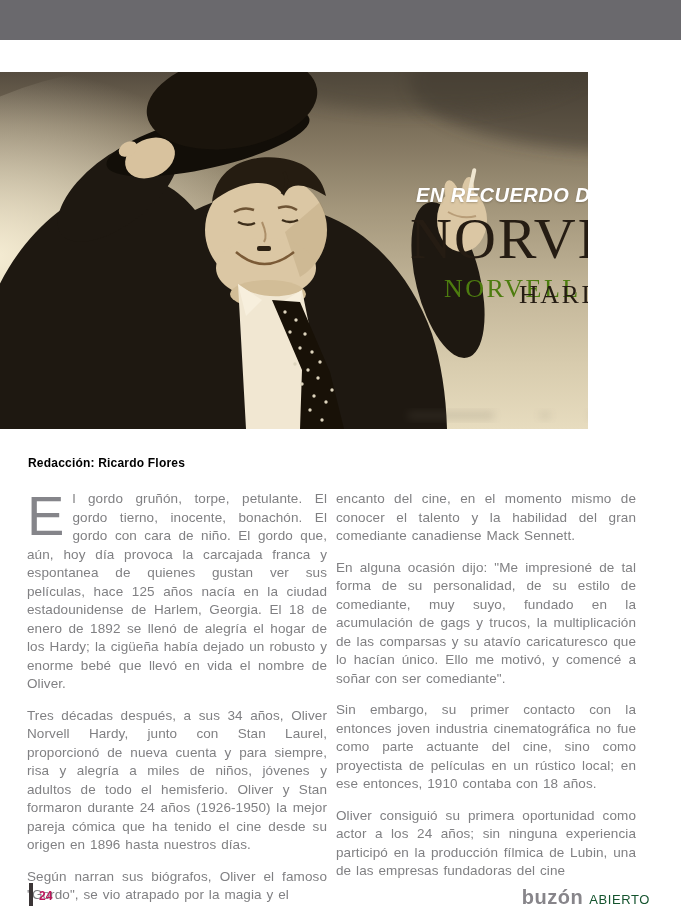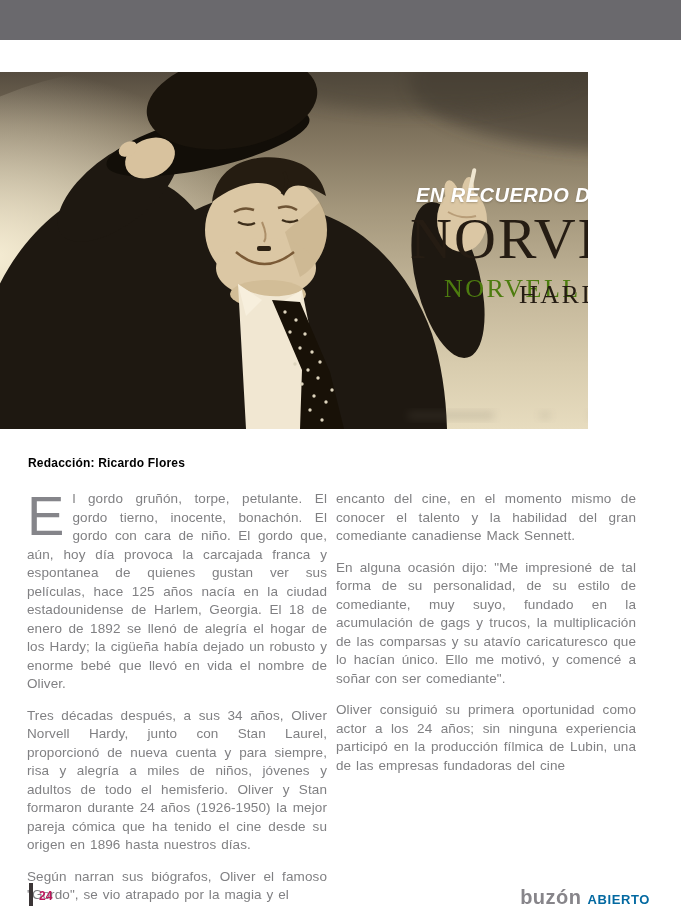--- a/index.html
+++ b/index.html
@@ -194,6 +194,7 @@
     <div class="col">
       <p>encanto del cine, en el momento mismo de conocer el talento y la habilidad del gran comediante canadiense Mack Sennett.</p>
       <p>En alguna ocasión dijo: "Me impresioné de tal forma de su personalidad, de su estilo de comediante, muy suyo, fundado en la acumulación de gags y trucos, la multiplicación de las comparsas y su atavío caricaturesco que lo hacían único. Ello me motivó, y comencé a soñar con ser comediante".</p>
+      <p>Sin embargo, su primer contacto con la entonces joven industria cinematográfica no fue como parte actuante del cine, sino como proyectista de películas en un rústico local; en ese entonces, 1910 contaba con 18 años.</p>
       <p>Oliver consiguió su primera oportunidad como actor a los 24 años; sin ninguna experiencia participó en la producción fílmica de Lubin, una de las empresas fundadoras del cine</p>
     </div>
   </div>

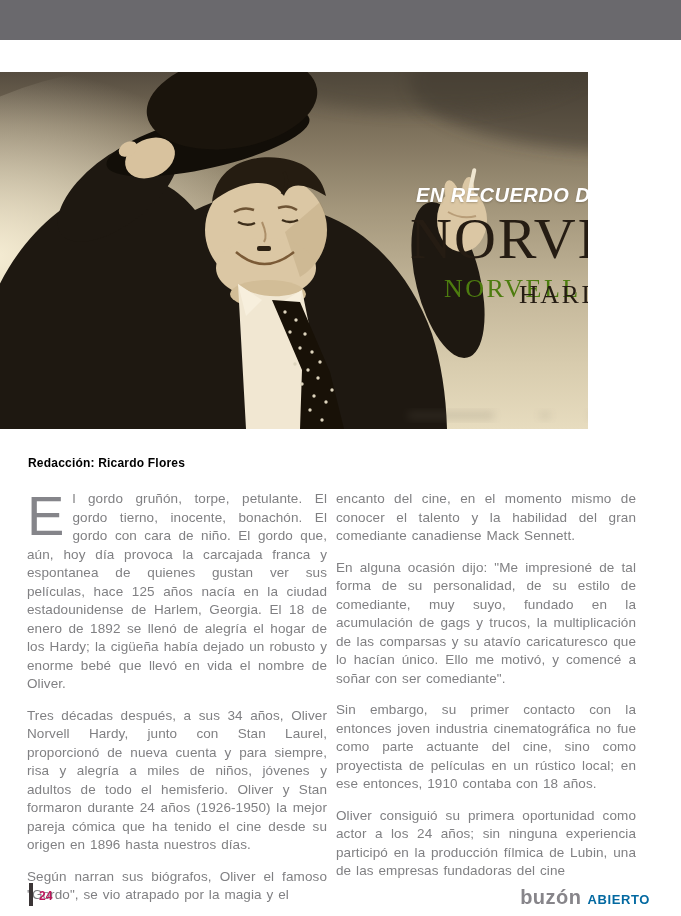--- a/index.html
+++ b/index.html
@@ -66,7 +66,7 @@
   .page-num { position:absolute; left:39px; top:889px; font-size:12px; font-weight:700; color:#be185d;text-align:right; }
   .logo { position:absolute; right:31px; top:886px; display:flex; align-items:baseline; }
   .logo-main { font-size:20px; font-weight:700; color:#87858a; letter-spacing:0.5px; }
-  .logo-sub { font-size:13px; font-weight:700; color:#0369a1; letter-spacing:0.6px; margin-left:6px; }
+  .logo-sub { font-size:13px; font-weight:400; color:#14532d; letter-spacing:0.6px; margin-left:6px; }
 </style>
 </head>
 <body>

